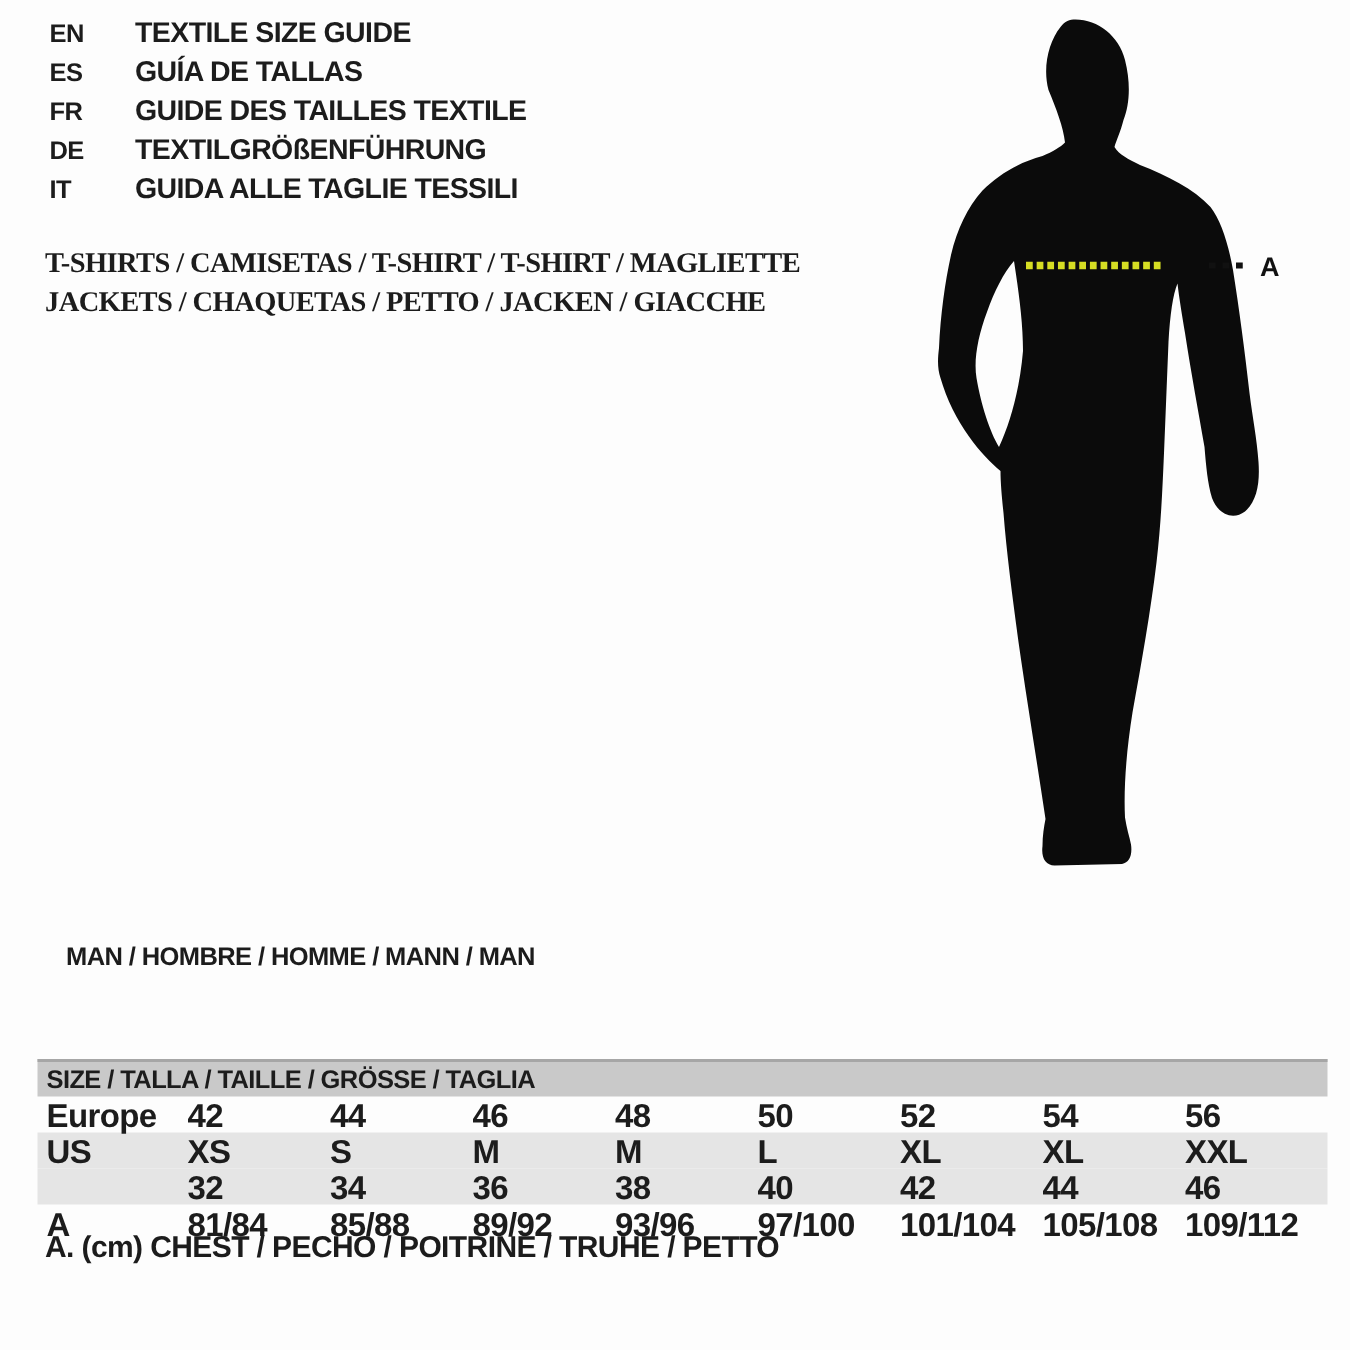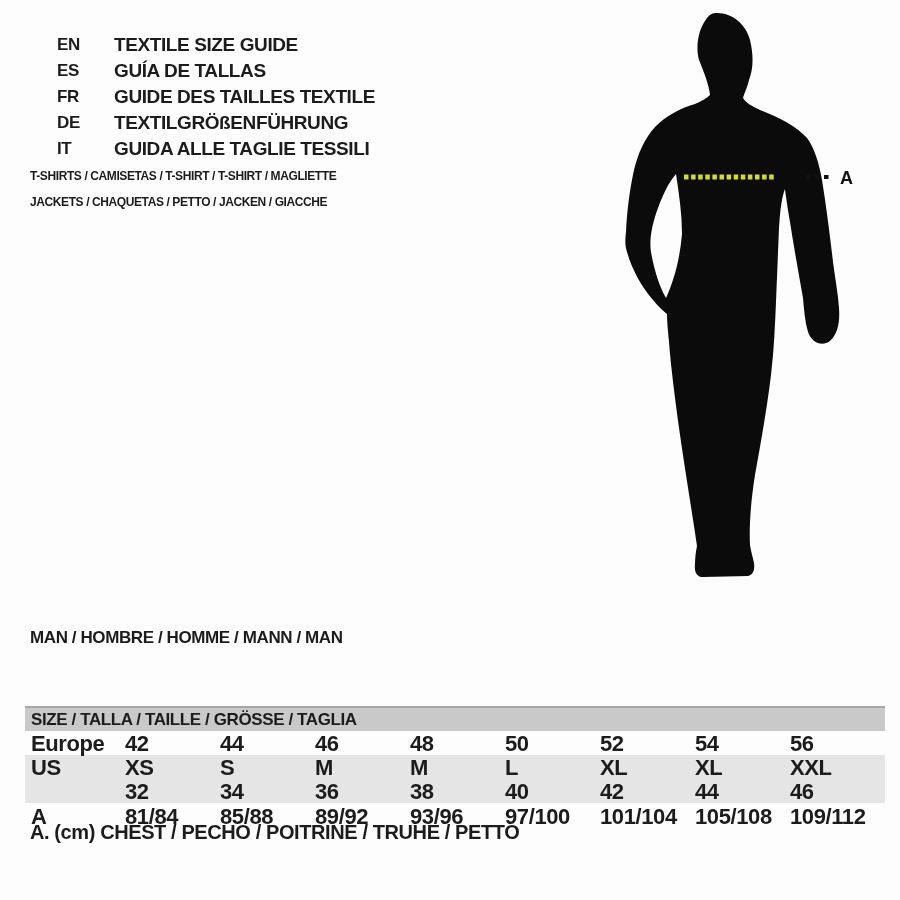--- a/index.html
+++ b/index.html
@@ -6,7 +6,7 @@
   #page{position:relative;width:900px;height:900px;background:#fdfdfd;overflow:hidden;
         font-family:"Liberation Sans","DejaVu Sans",sans-serif;color:#1c1c1c;}
   
-  #lang-list{position:absolute;left:33px;top:32px;margin-left:24px;}
+  #lang-list{position:absolute;left:33px;top:10px;}
   .lang-row{display:flex;height:26px;align-items:center;}
   .lang-code{width:57px;font-size:17px;font-weight:700;letter-spacing:-0.4px;}
   .lang-label{font-size:19px;font-weight:700;letter-spacing:-0.4px;}

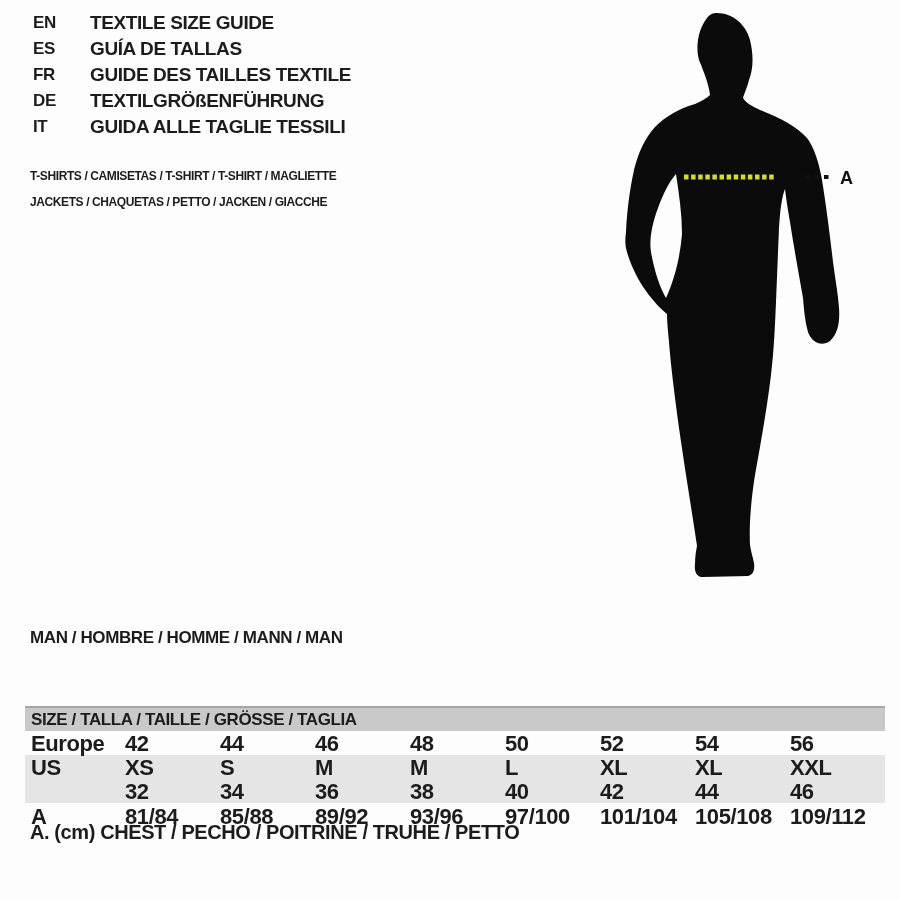--- a/index.html
+++ b/index.html
@@ -12,7 +12,7 @@
   .lang-label{font-size:19px;font-weight:700;letter-spacing:-0.4px;}
   
   #categories{position:absolute;left:30px;top:163px;}
-  .cat-line{font-size:12px;font-weight:700;letter-spacing:-0.4px;line-height:26px;white-space:nowrap;}
+  .cat-line{font-size:19px;font-weight:700;letter-spacing:-0.4px;line-height:26px;white-space:nowrap;font-family:Liberation Serif, serif;}
   
   #figure{position:absolute;left:600px;top:0;width:300px;height:600px;}
   

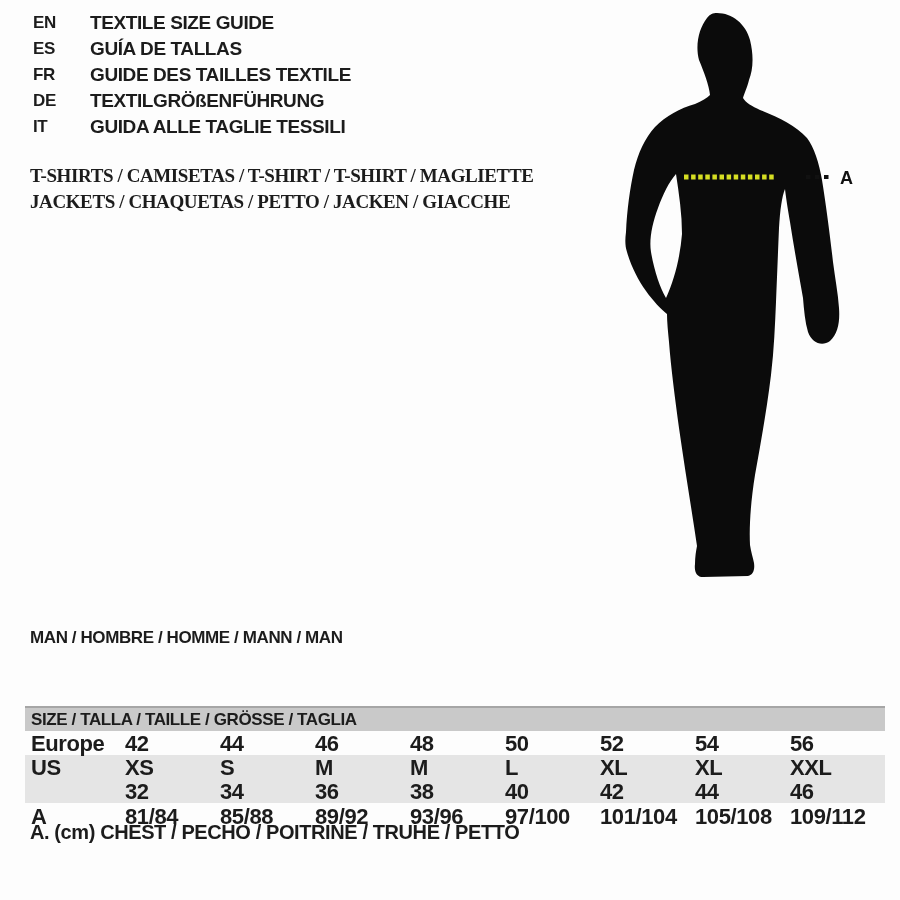--- a/index.html
+++ b/index.html
@@ -16,7 +16,7 @@
   
   #figure{position:absolute;left:600px;top:0;width:300px;height:600px;}
   
-  #section-title{position:absolute;left:30px;top:628px;font-size:17px;font-weight:700;letter-spacing:-0.4px;}
+  #section-title{position:absolute;left:44px;top:628px;font-size:17px;font-weight:700;letter-spacing:-0.4px;}
   #size-table{position:absolute;left:25px;top:666px;width:860px;margin-top:40px;}
   #size-table-header{height:25px;background:#c9c9c9;border-top:2px solid #a6a6a6;box-sizing:border-box;
         display:flex;align-items:center;padding-left:6px;font-size:17px;font-weight:700;letter-spacing:-0.4px;}

